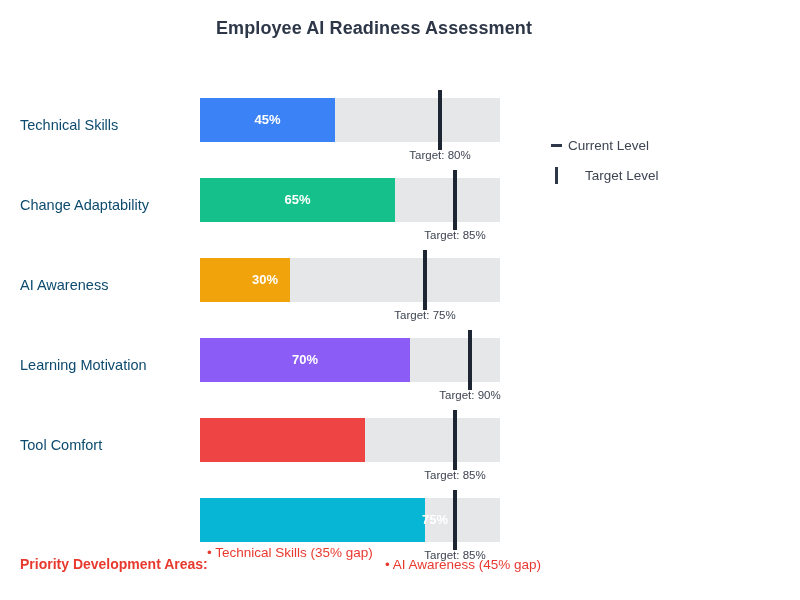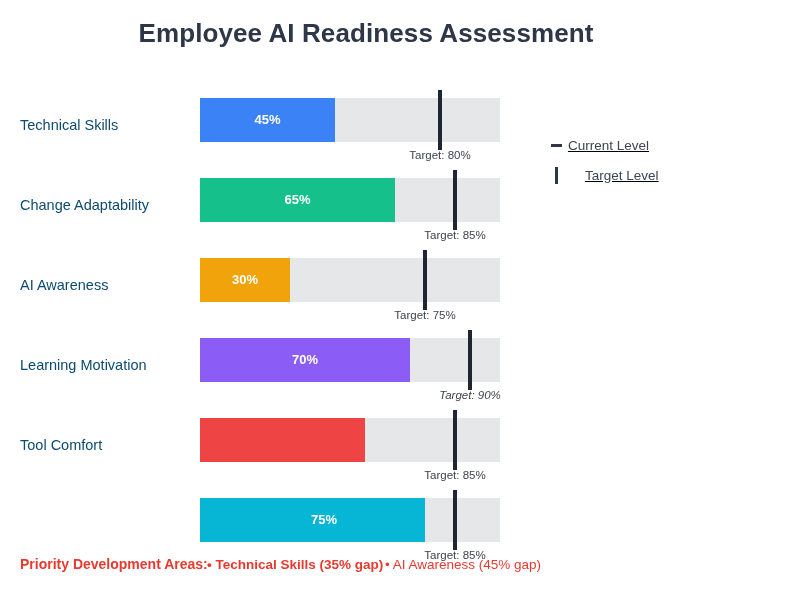--- a/index.html
+++ b/index.html
@@ -28,10 +28,11 @@
     top: 18px;
     width: 732px;
     text-align: center;
-    font-size: 26px;
+    font-size: 18px;
     font-weight: bold;
     color: #2d3748;
     letter-spacing: 0.1px;
+    padding-left: 8px;
   }
   
   .row {

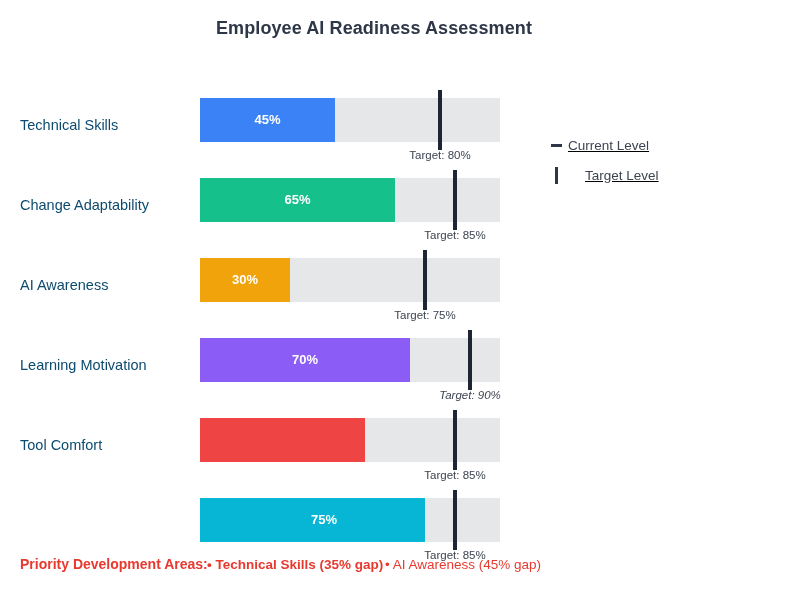--- a/index.html
+++ b/index.html
@@ -103,7 +103,6 @@
     height: 20px;
     display: flex;
     align-items: center;
-    text-decoration: underline;
   }
   .legend-item.item-0 { top: 5px; }
   .legend-item.item-1 { top: 35px; gap: 17px; }

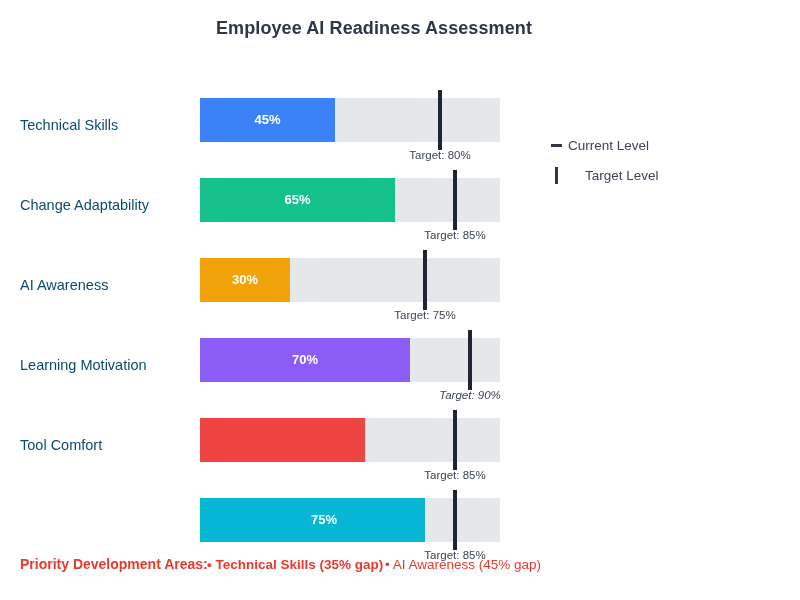--- a/index.html
+++ b/index.html
@@ -180,7 +180,7 @@
         <div class="row-label">AI Awareness</div>
         <div class="track">
           <div class="fill" style="width: 90px; background: rgb(240, 163, 10);"></div>
-          <div class="fill-value" style="width: 90px;">30%</div>
+          <div class="fill-value" style="width: 90px; margin-left: 20px;">30%</div>
         </div>
         <div class="target-marker" style="left: 423px;"></div>
         <div class="target-label" style="left: 425px;">Target: 75%</div>

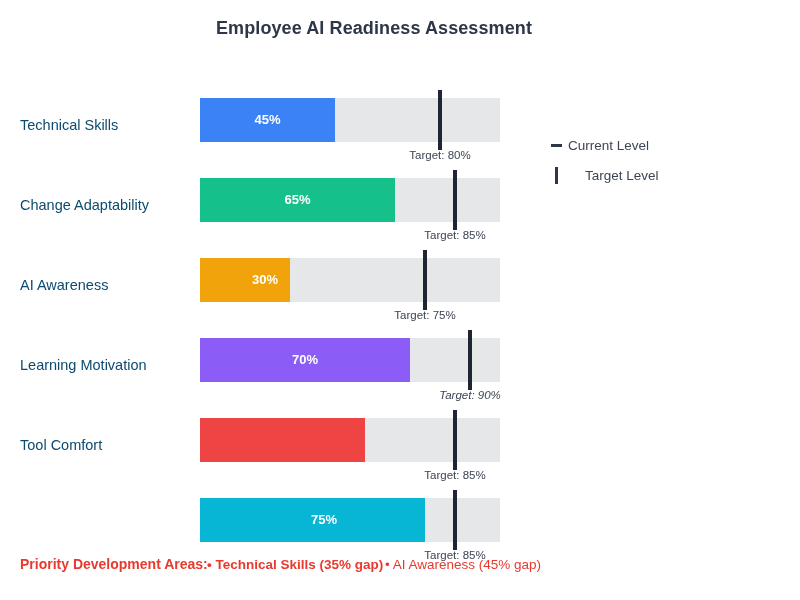--- a/index.html
+++ b/index.html
@@ -192,7 +192,7 @@
           <div class="fill-value" style="width: 210px;">70%</div>
         </div>
         <div class="target-marker" style="left: 468px;"></div>
-        <div class="target-label" style="left: 470px; font-style: italic;">Target: 90%</div>
+        <div class="target-label" style="left: 470px;">Target: 90%</div>
       </div>
       <div class="row" style="top: 407px;">
         <div class="row-label">Tool Comfort</div>

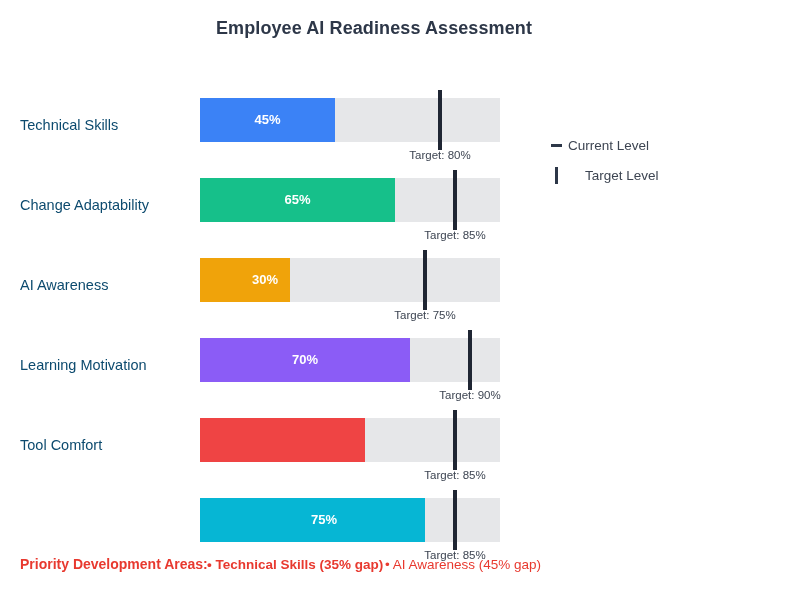--- a/index.html
+++ b/index.html
@@ -206,7 +206,7 @@
       <div class="row" style="top: 487px;">
         <div class="track">
           <div class="fill" style="width: 225px; background: rgb(6, 182, 212);"></div>
-          <div class="fill-value" style="width: 248px;">75%</div>
+          <div class="fill-value" style="width: 248px; text-align: right;">75%</div>
         </div>
         <div class="target-marker" style="left: 453px;"></div>
         <div class="target-label" style="left: 455px;">Target: 85%</div>

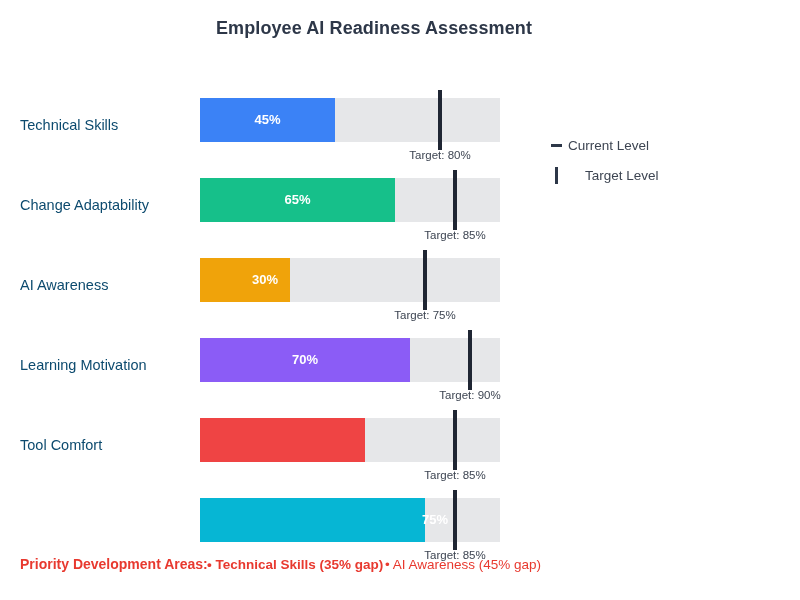--- a/index.html
+++ b/index.html
@@ -142,8 +142,7 @@
   }
   .footer-note.gap-0 {
     left: 207px;
-    top: 557px;
-    font-weight: bold;
+    top: 545px;
   }
   .footer-note.gap-1 {
     left: 385px;

